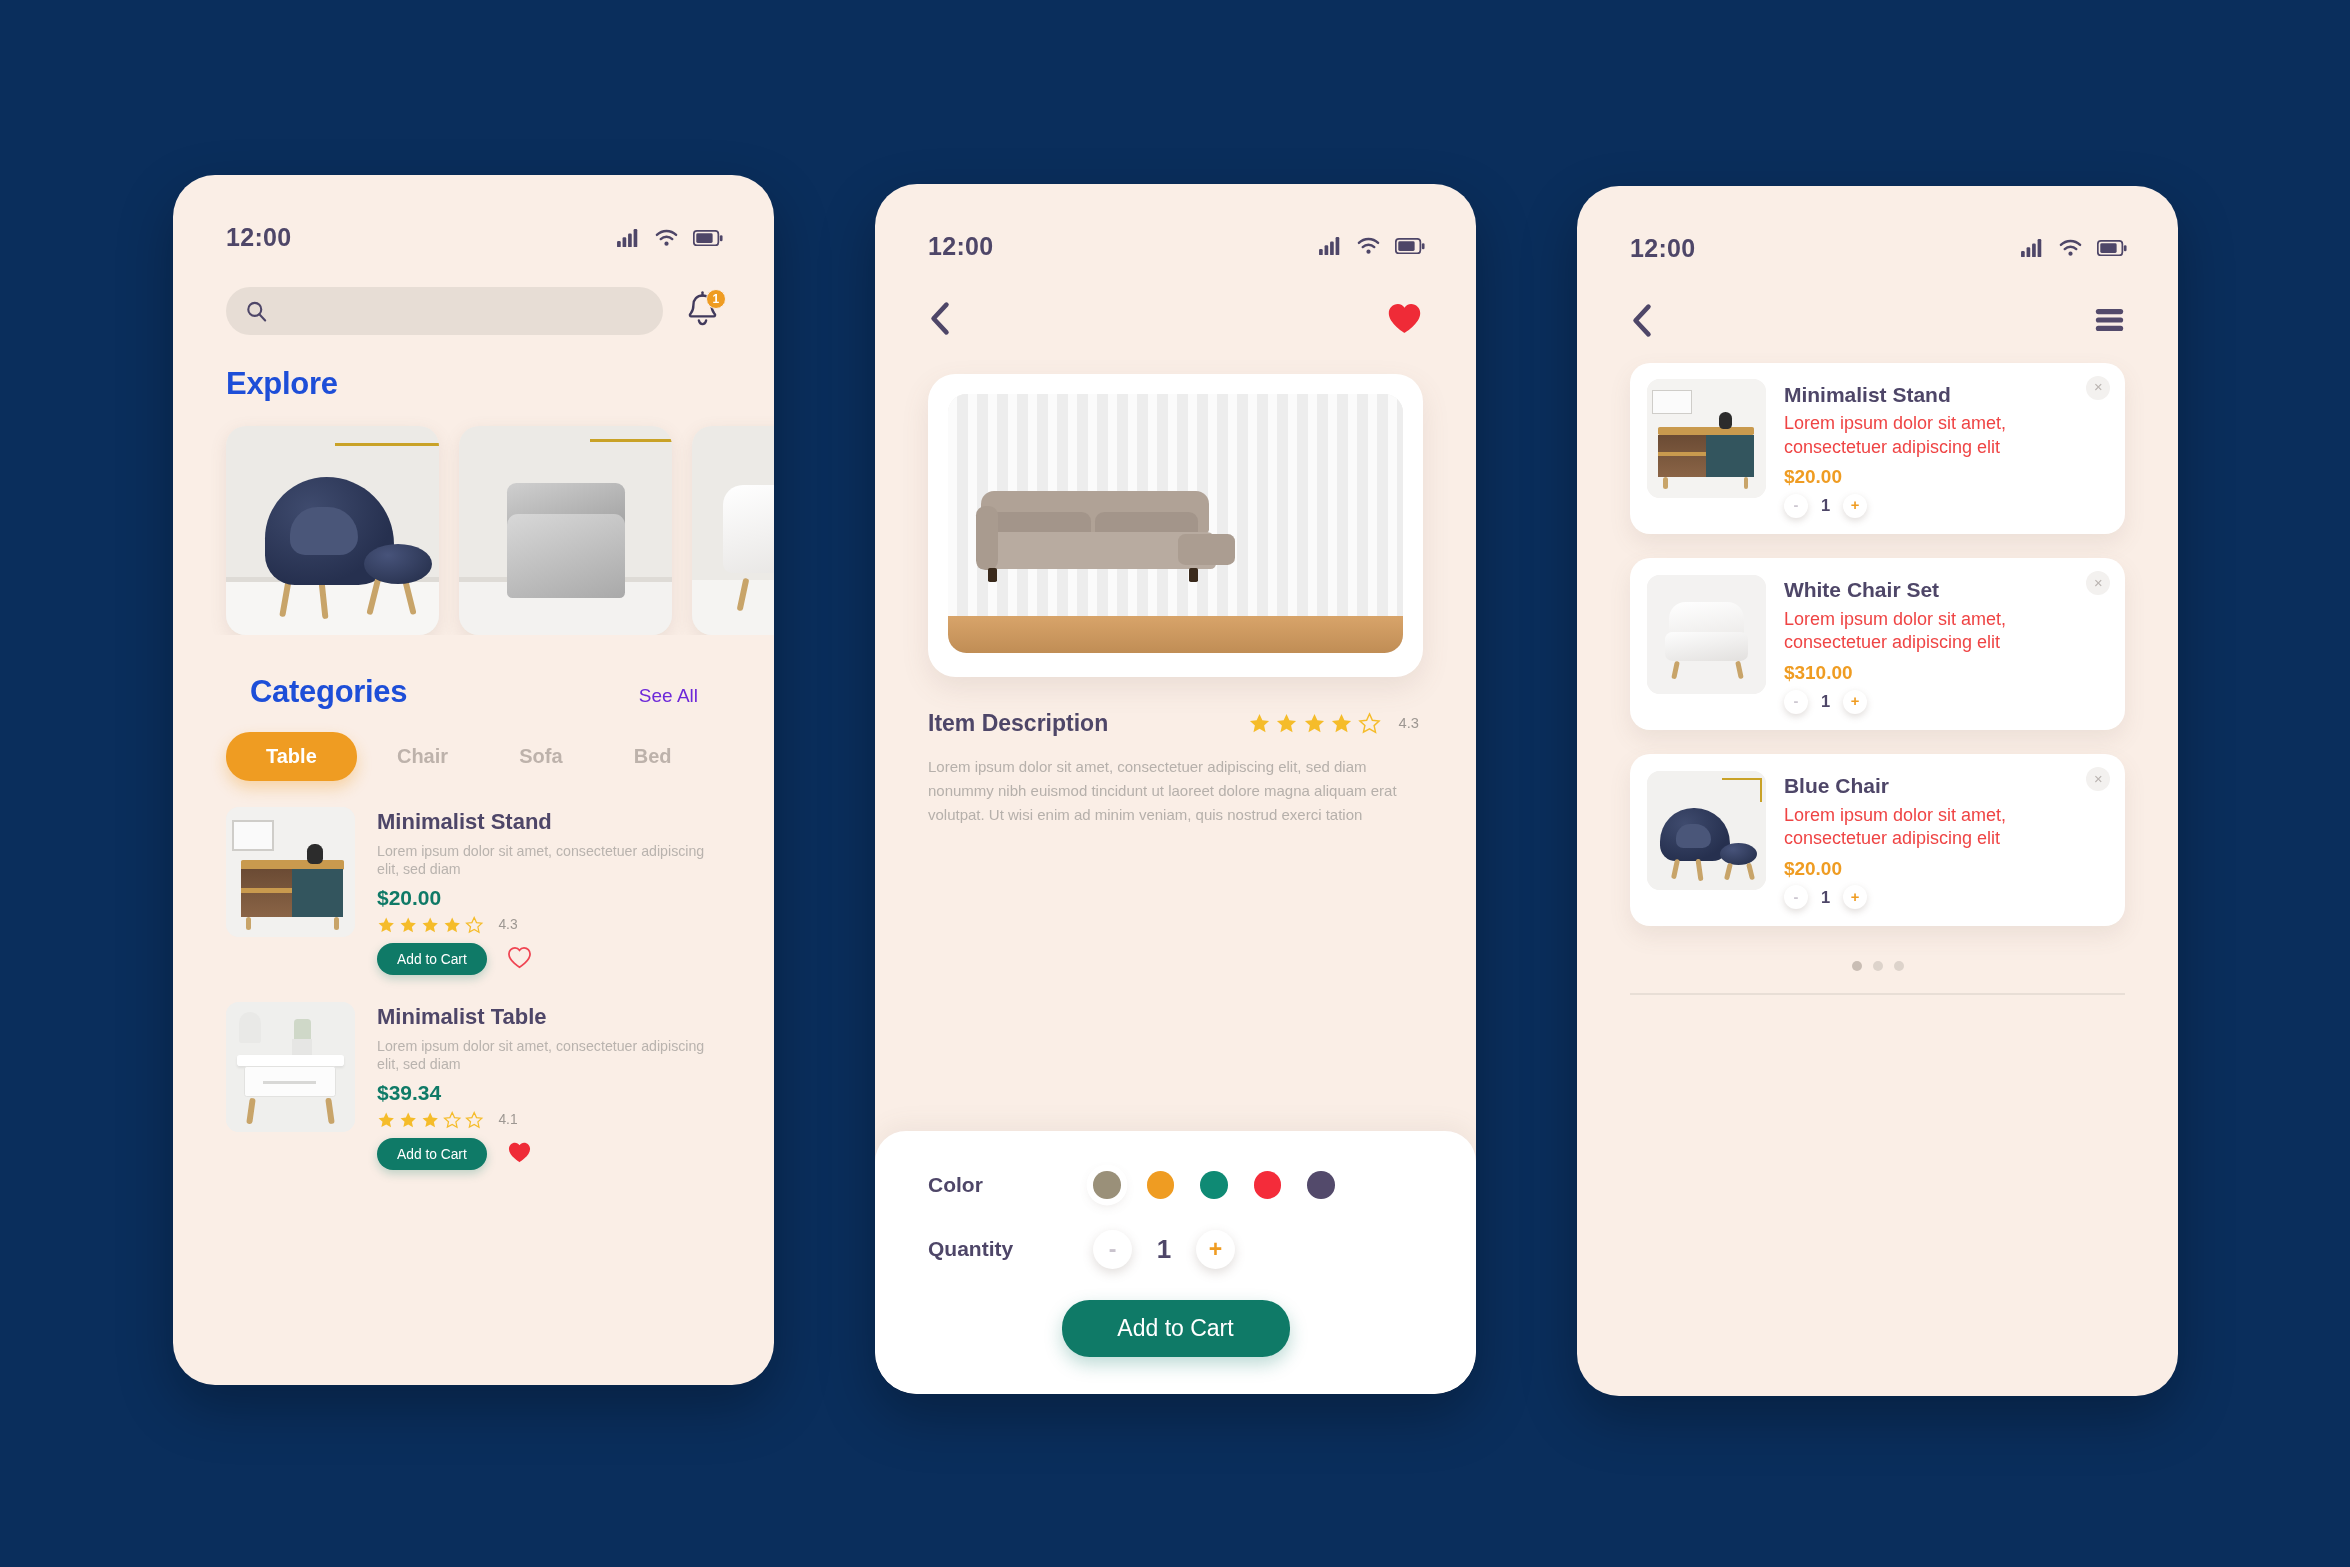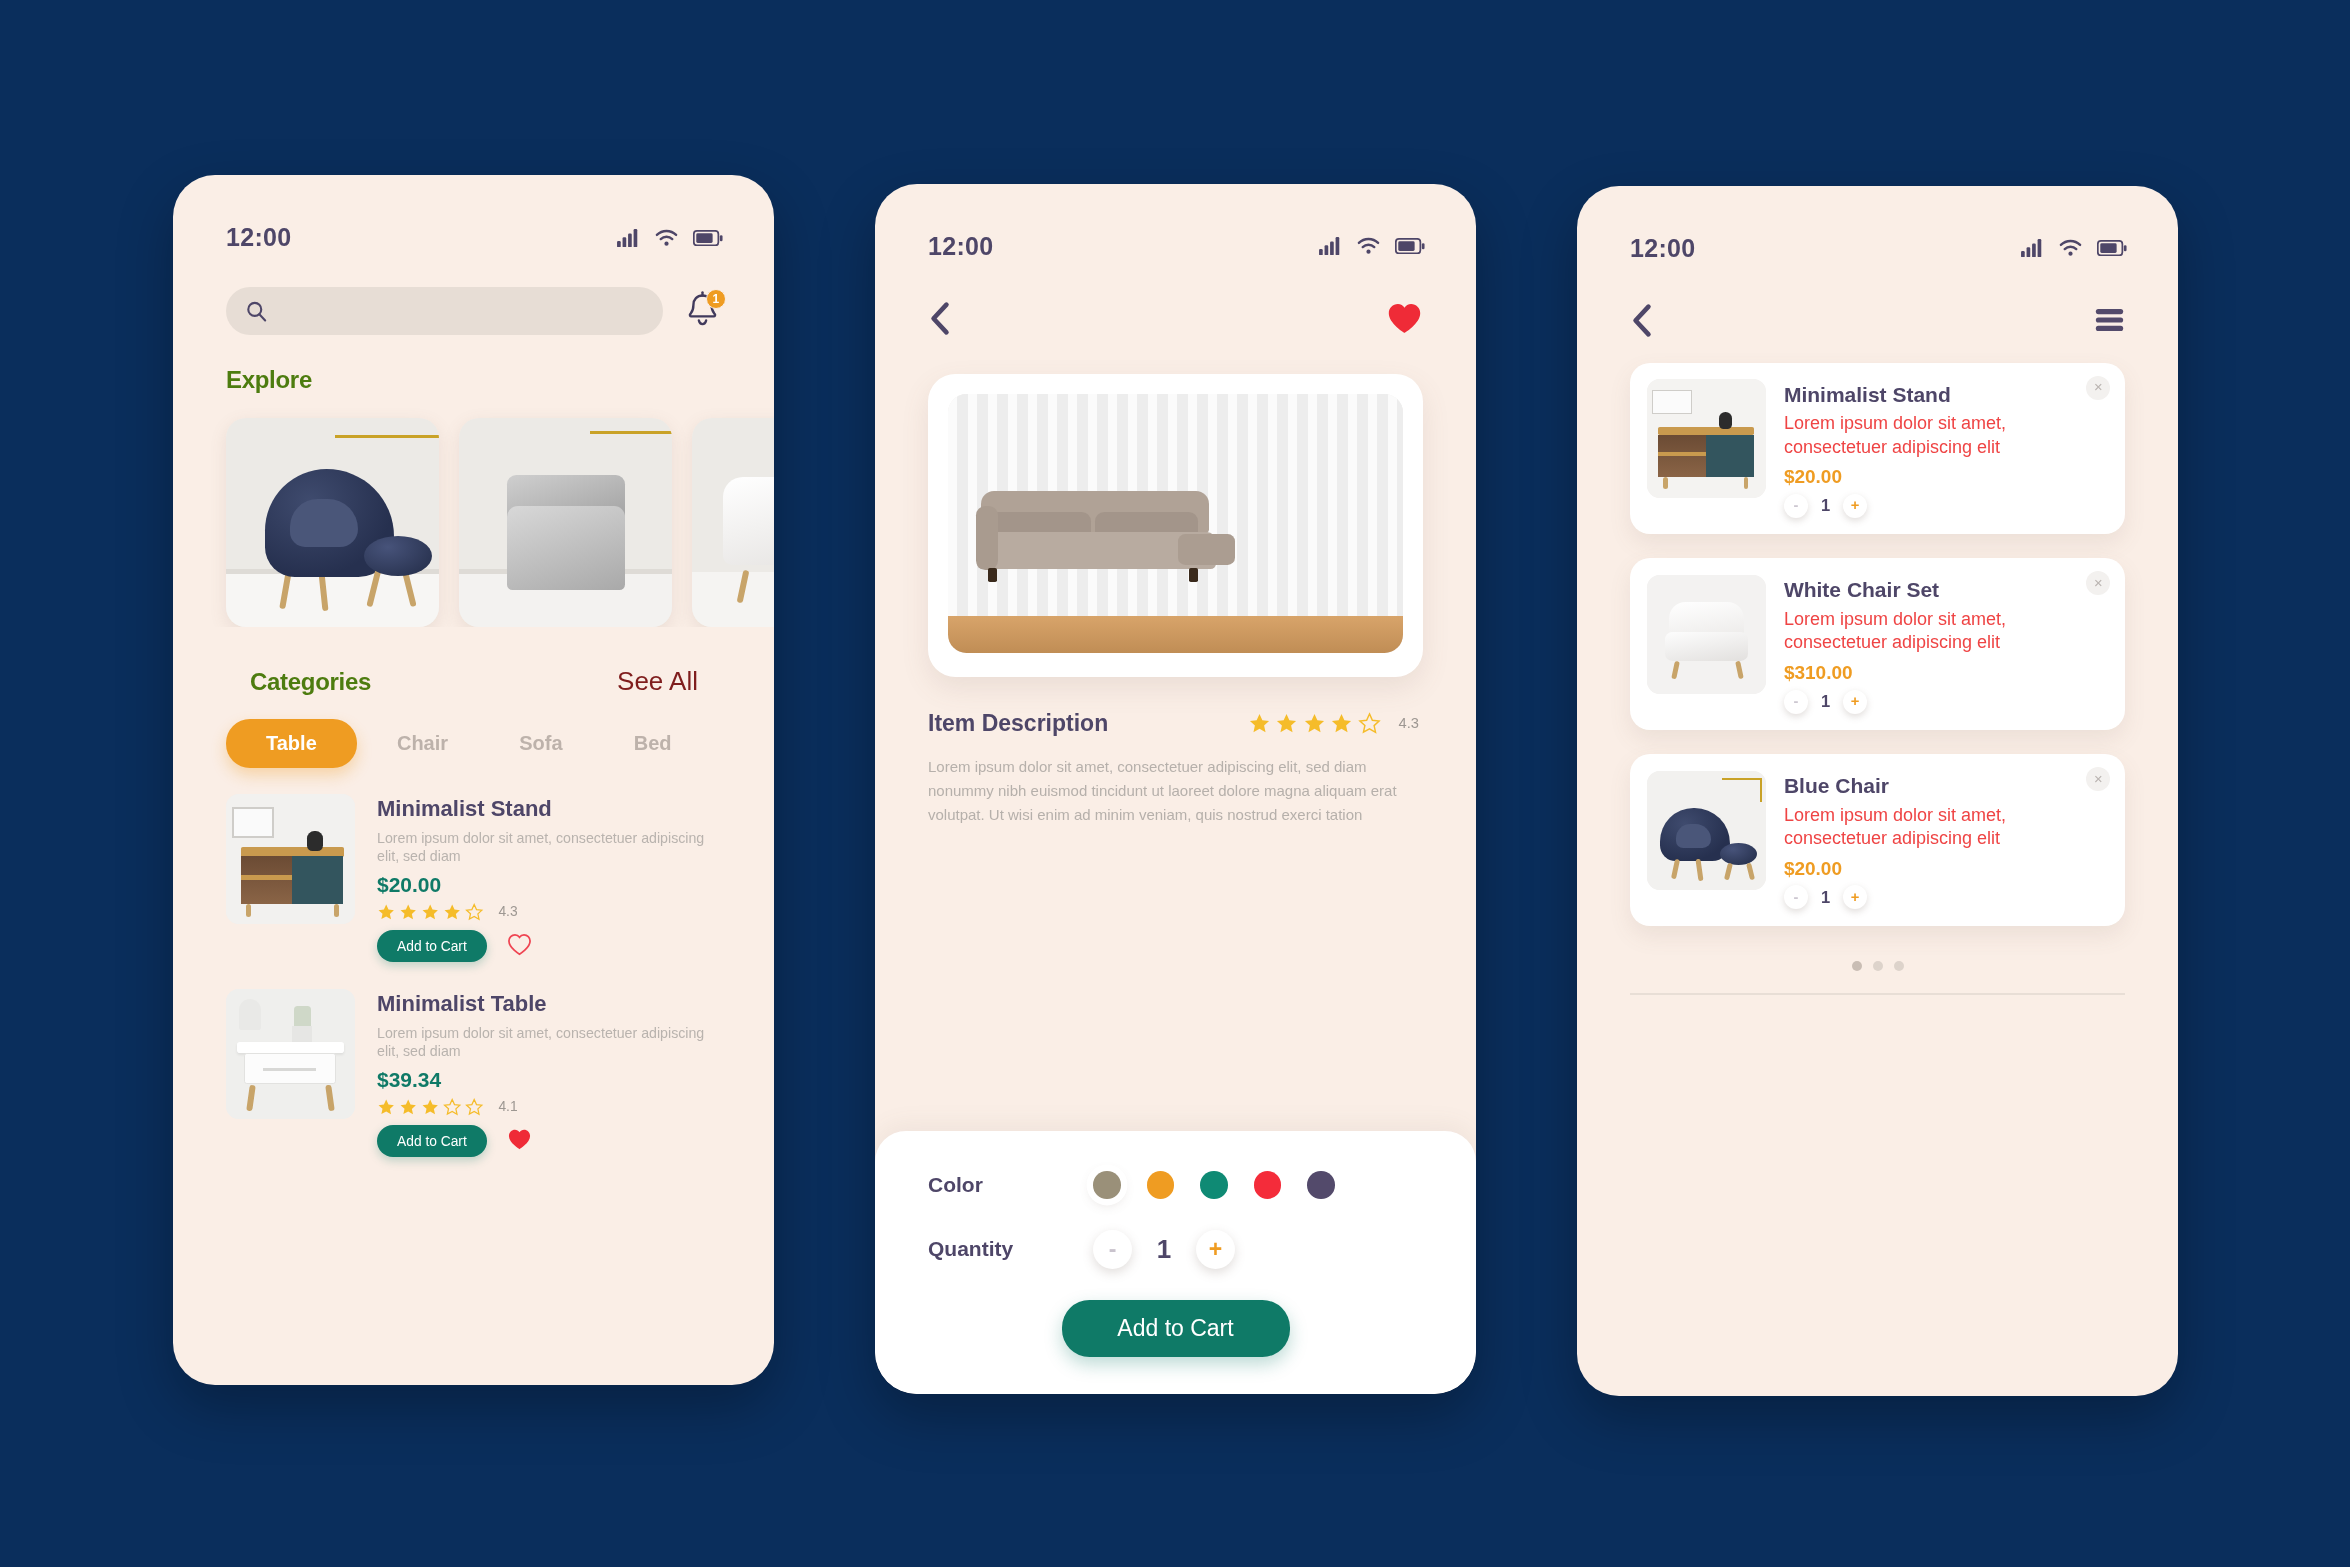--- a/index.html
+++ b/index.html
@@ -96,9 +96,9 @@
   }
 
   .section-title {
-    font-size: 24px;
-    font-weight: bold;
-    color: #4d7c0f;
+    font-size: 31px;
+    font-weight: bold;
+    color: #1d4ed8;
     letter-spacing: -0.3px;
   }
   .explore-head { padding: 31px 53px 0 53px; }

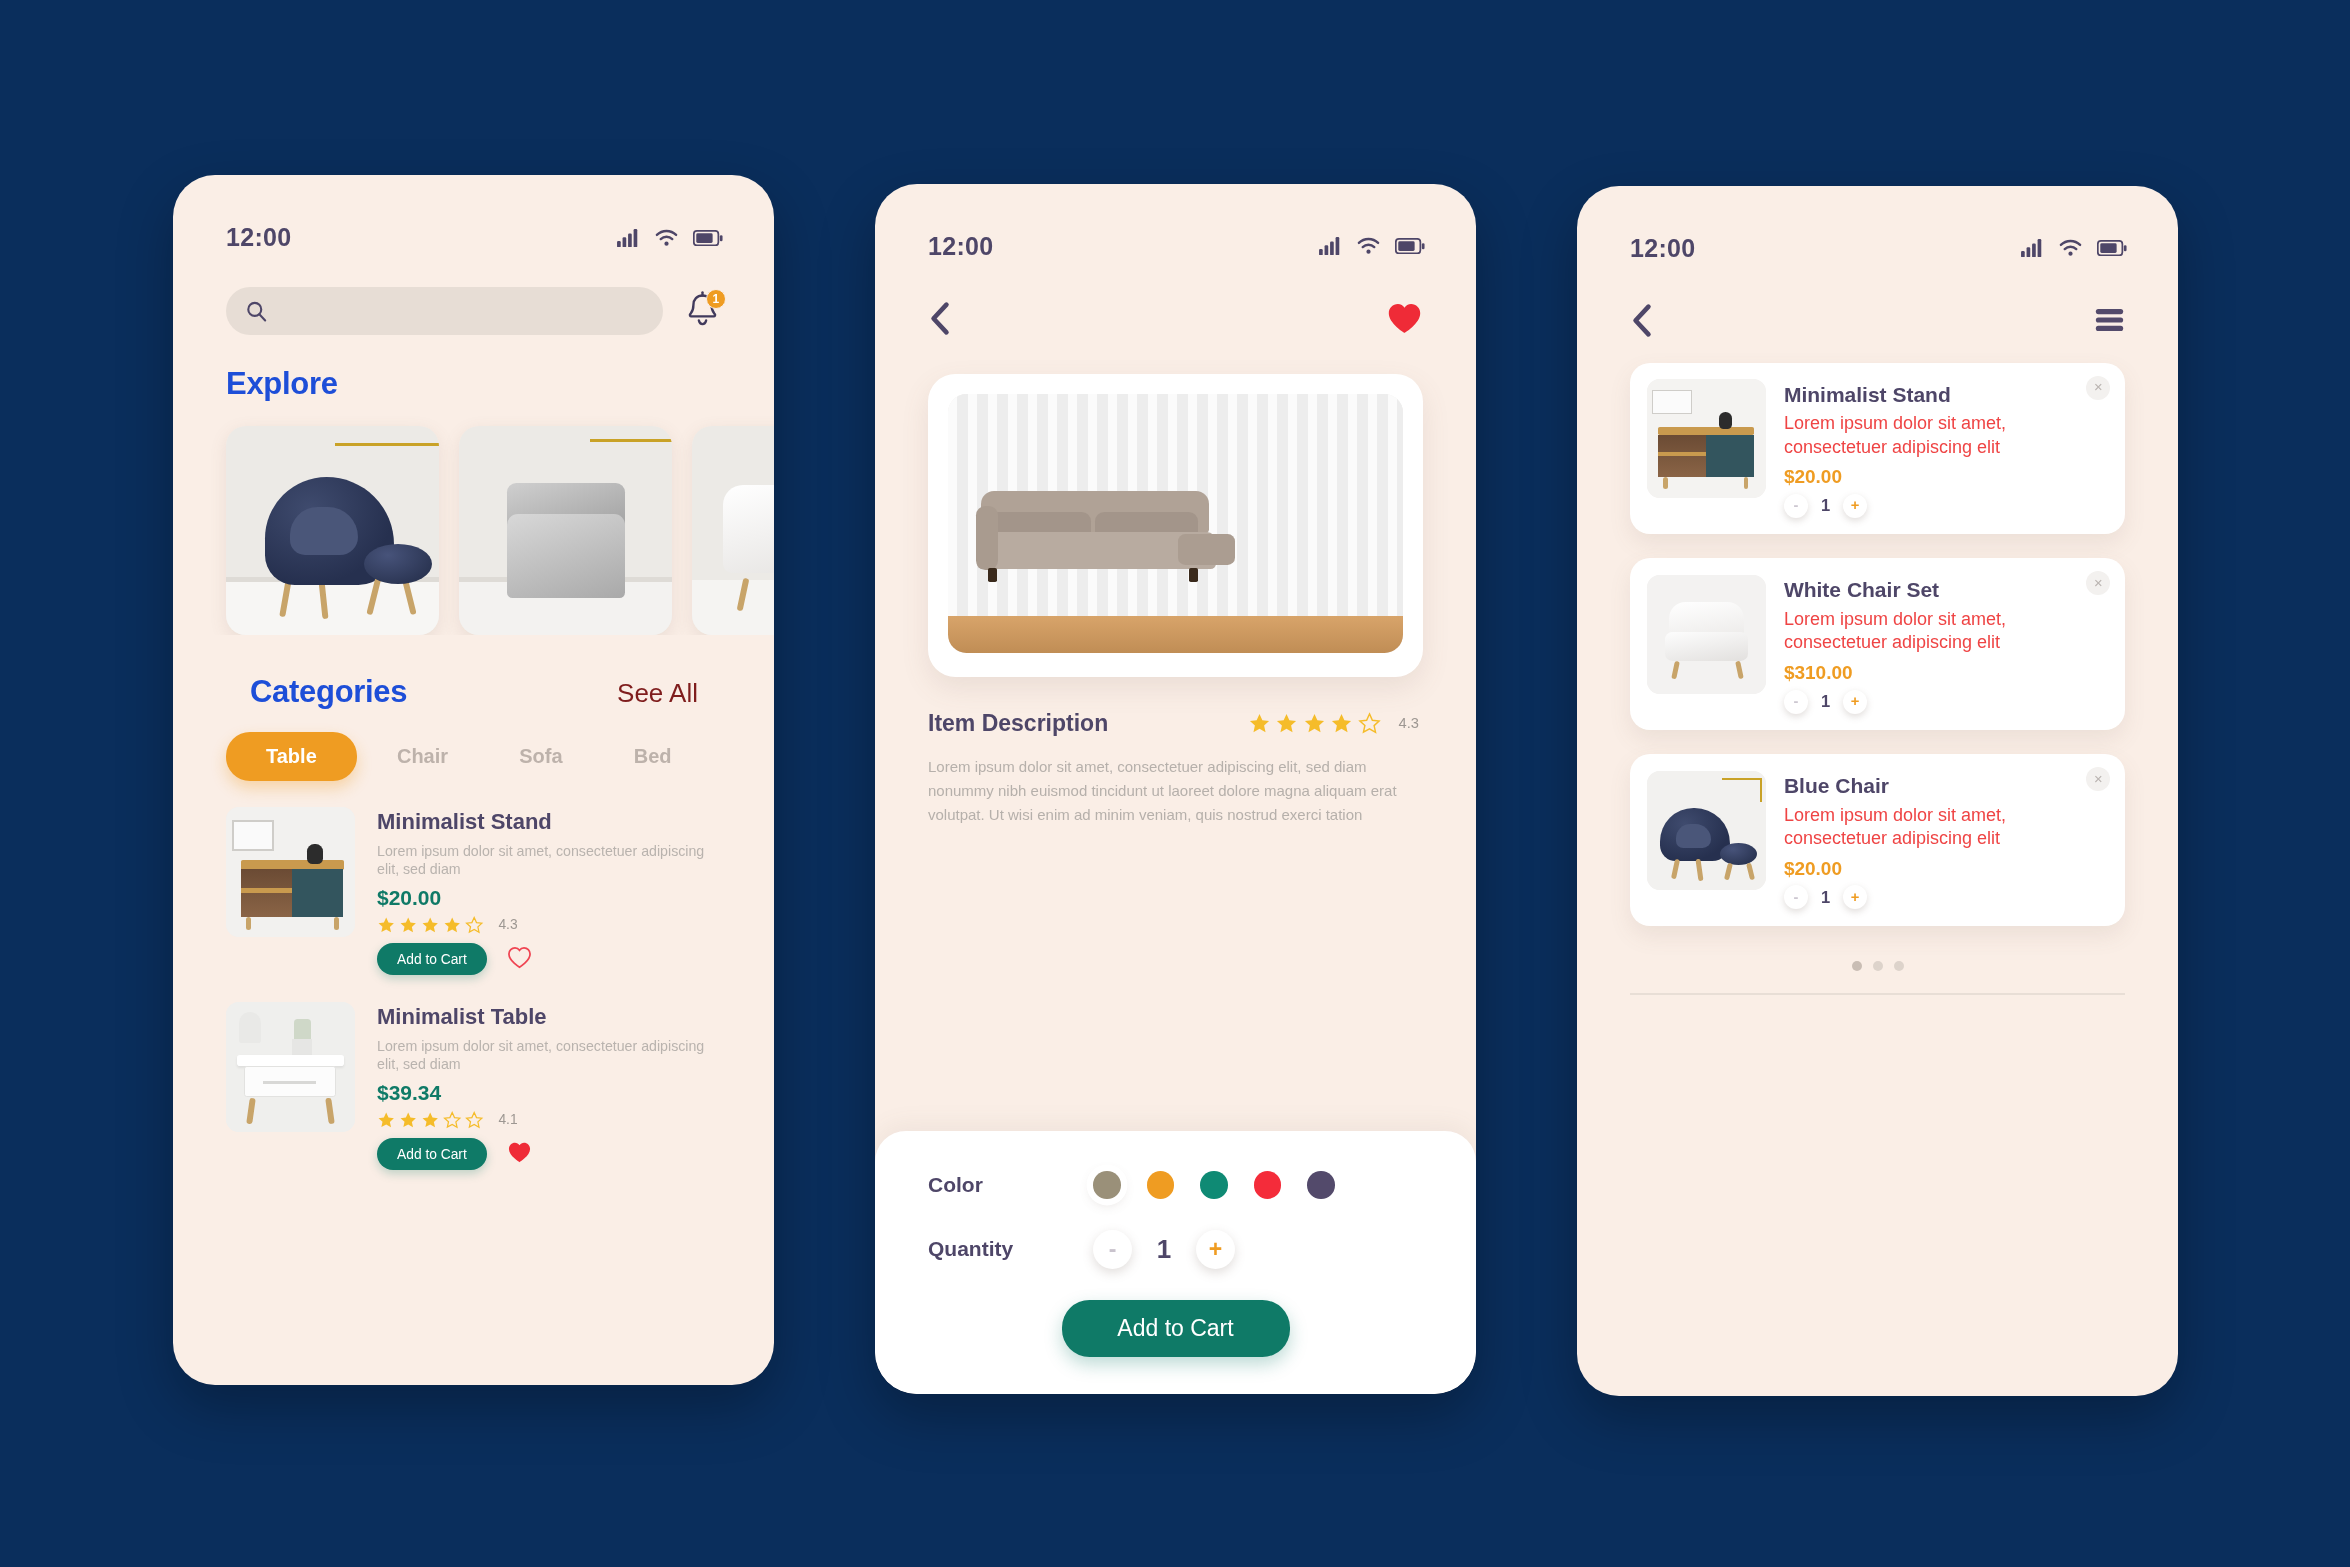--- a/index.html
+++ b/index.html
@@ -189,7 +189,7 @@
     padding: 39px 76px 0 53px;
     margin-left: 24px;
   }
-  .see-all { font-size: 26px; color: #7f1d1d; cursor: pointer; text-align: right; }
+  .see-all { font-size: 19px; color: #6d28d9; cursor: pointer; text-align: right; }
   .cat-tabs {
     display: flex;
     align-items: center;

